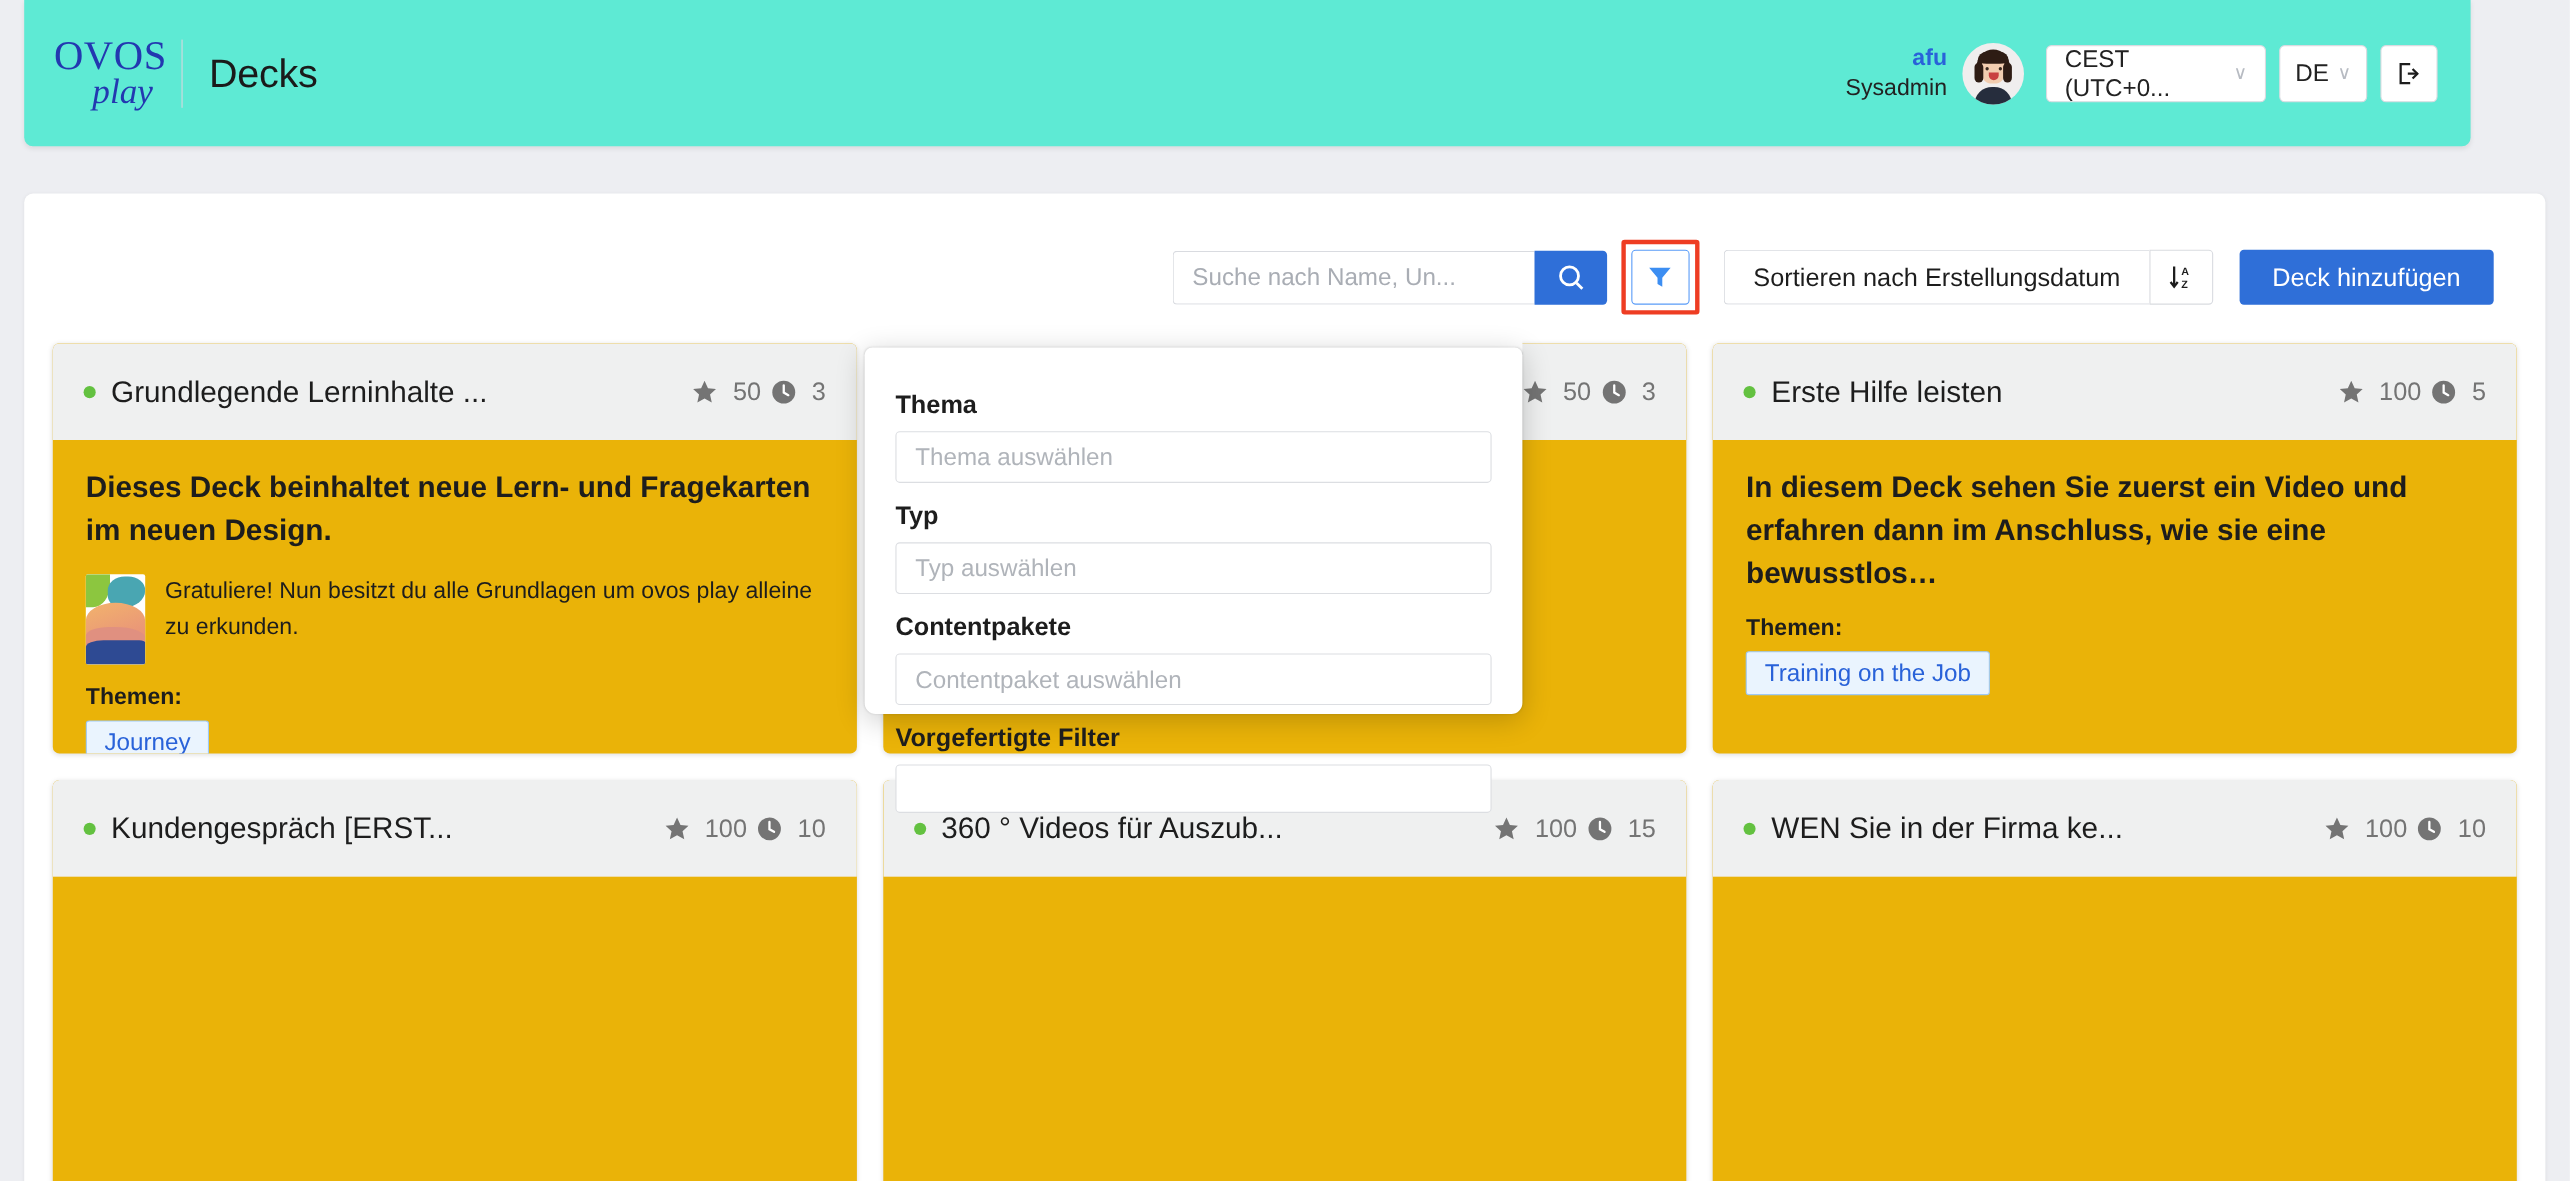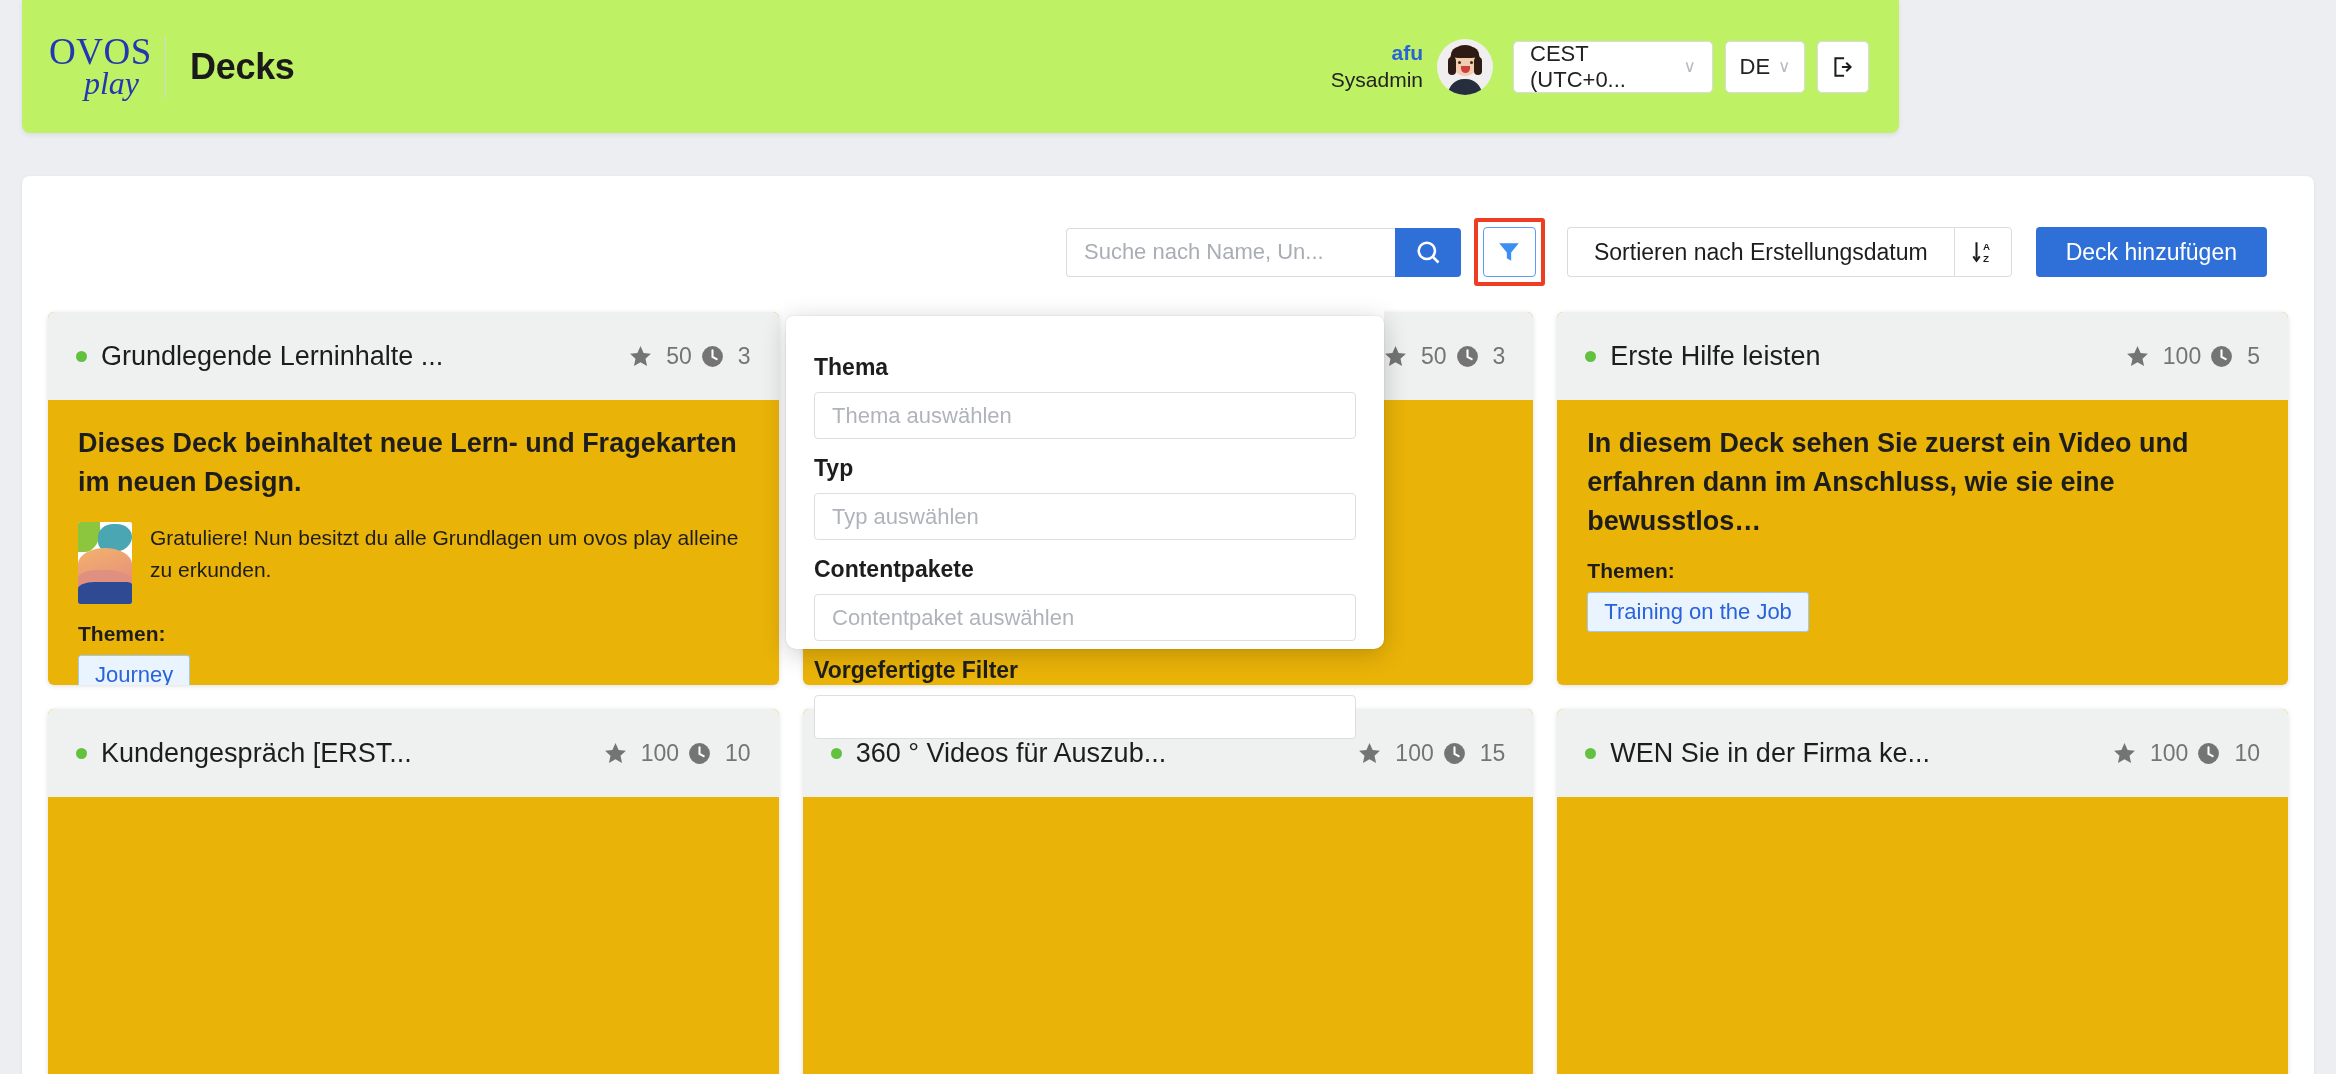--- a/index.html
+++ b/index.html
@@ -13,8 +13,8 @@
 
   
   .header {
-    position: absolute; left: 22px; top: 0; width: 1877px; height: 133px;
-    background: #bef264; border-radius: 0 0 8px 8px;
+    position: absolute; left: 22px; top: 0; width: 2224px; height: 133px;
+    background: #5eead4; border-radius: 0 0 8px 8px;
     box-shadow: 0 2px 5px rgba(0,0,0,.08);
     display: flex; align-items: center;
   }

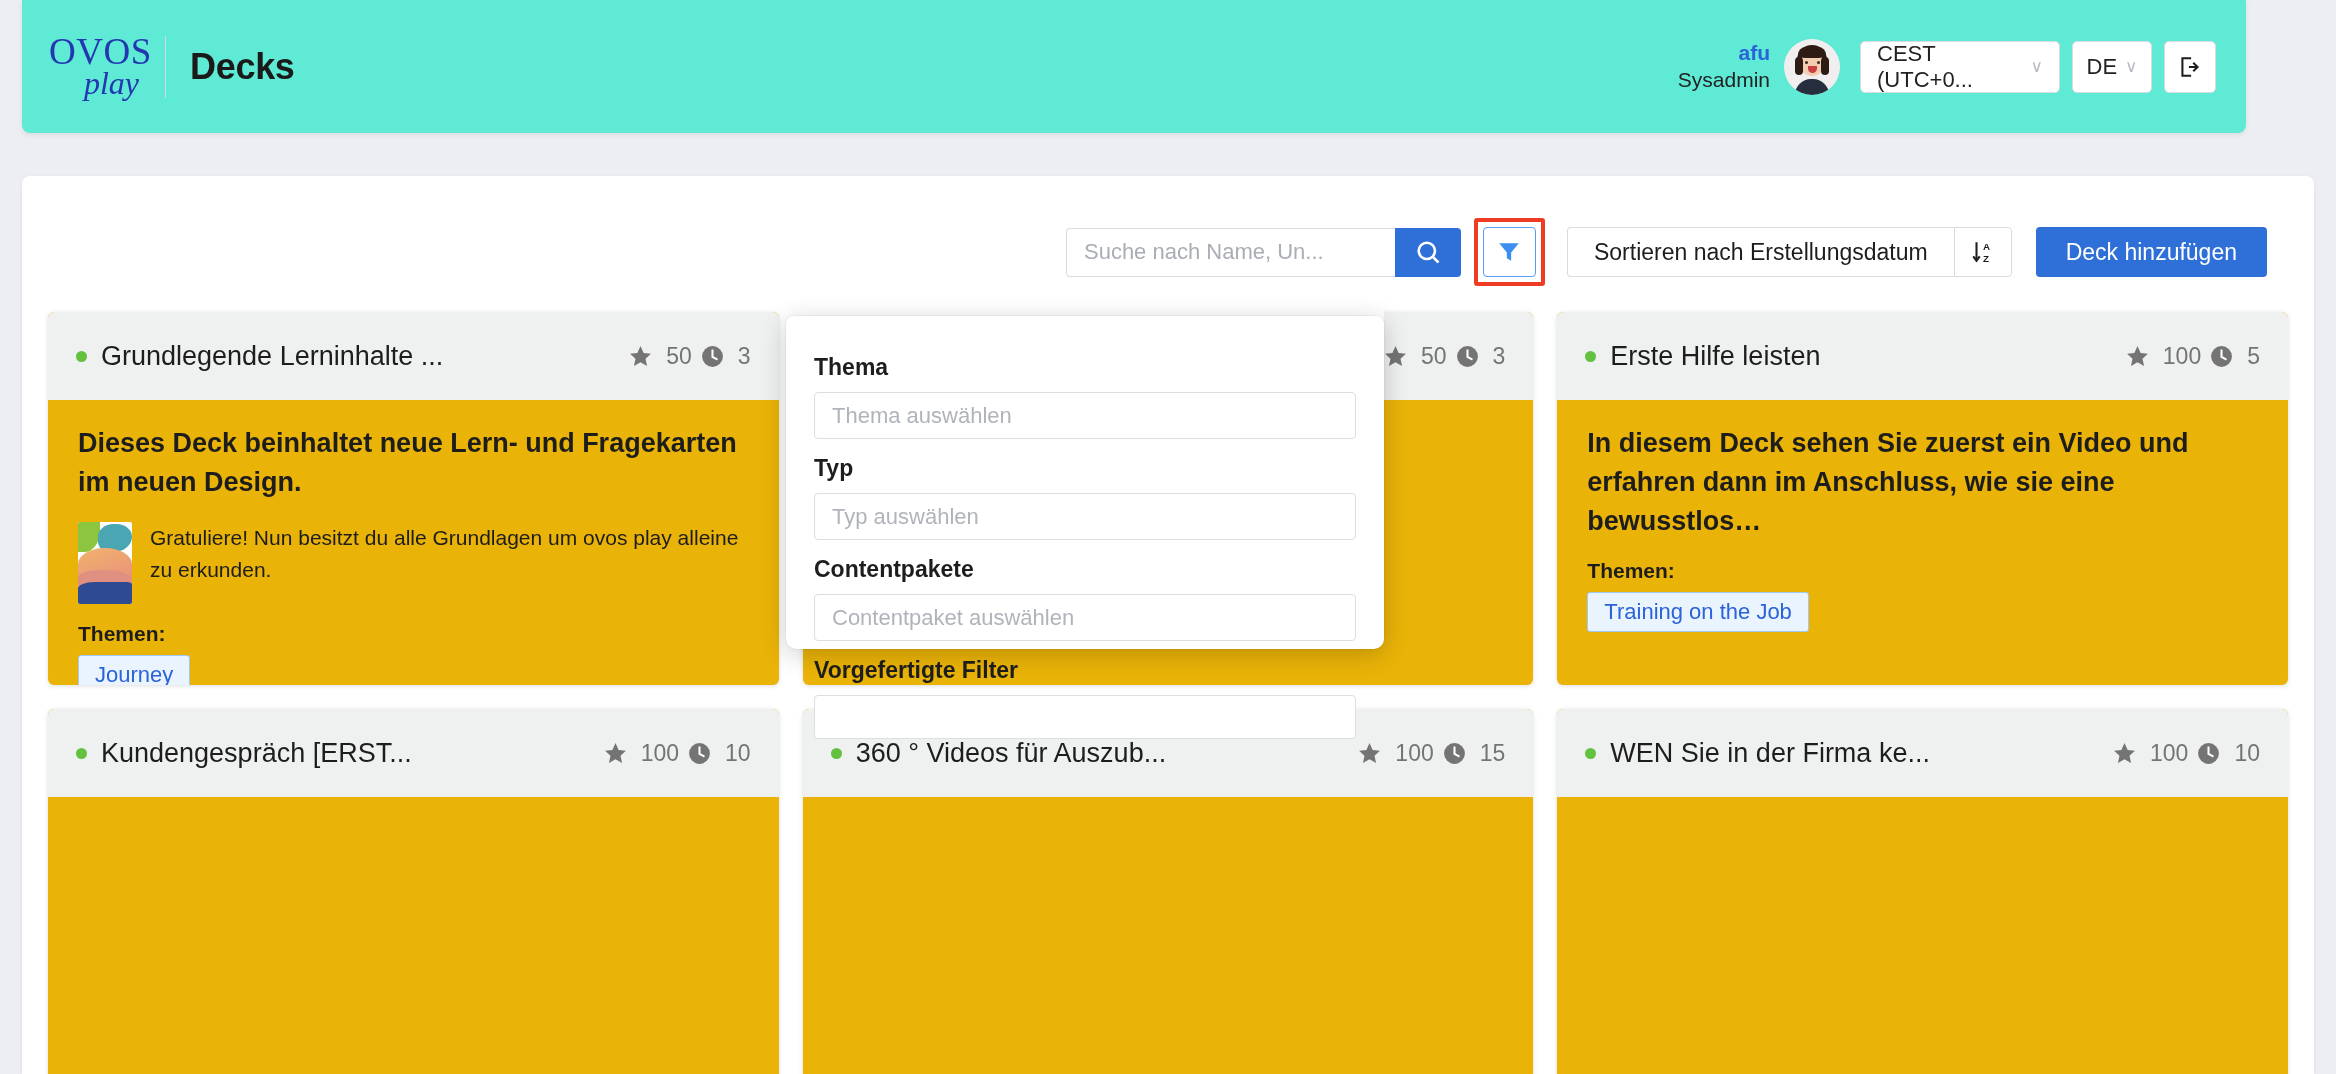--- a/index.html
+++ b/index.html
@@ -27,7 +27,7 @@
   .logo .l1 { font-size: 37px; letter-spacing: .5px; align-self: flex-start; padding-left:2px;}
   .logo .l2 { font-size: 32px; font-style: italic; padding-right: 2px; }
   .brand-div { width: 1px; height: 62px; background: #d6d8de; margin: 0 24px; }
-  .page-title { font-size: 36px; font-weight: bold; color: #1a1a1a; letter-spacing: -.3px; }
+  .page-title { font-size: 36px; font-weight: normal; color: #1a1a1a; letter-spacing: -.3px; }
 
   .header-right {
     margin-left: auto; display: flex; align-items: center; margin-right: 30px; gap: 0;

